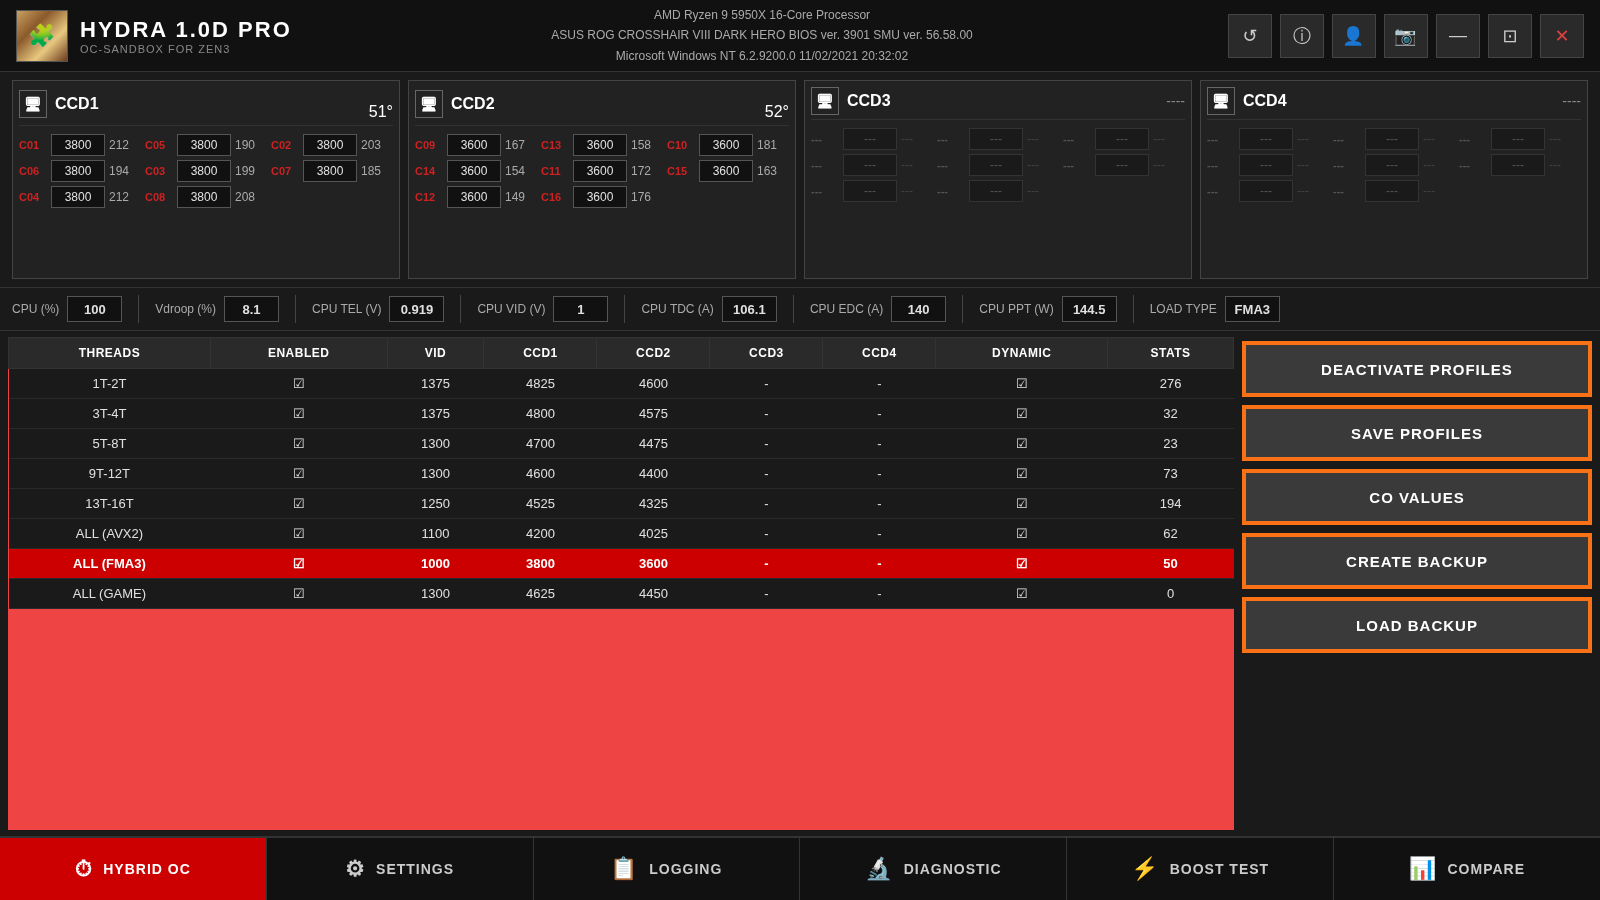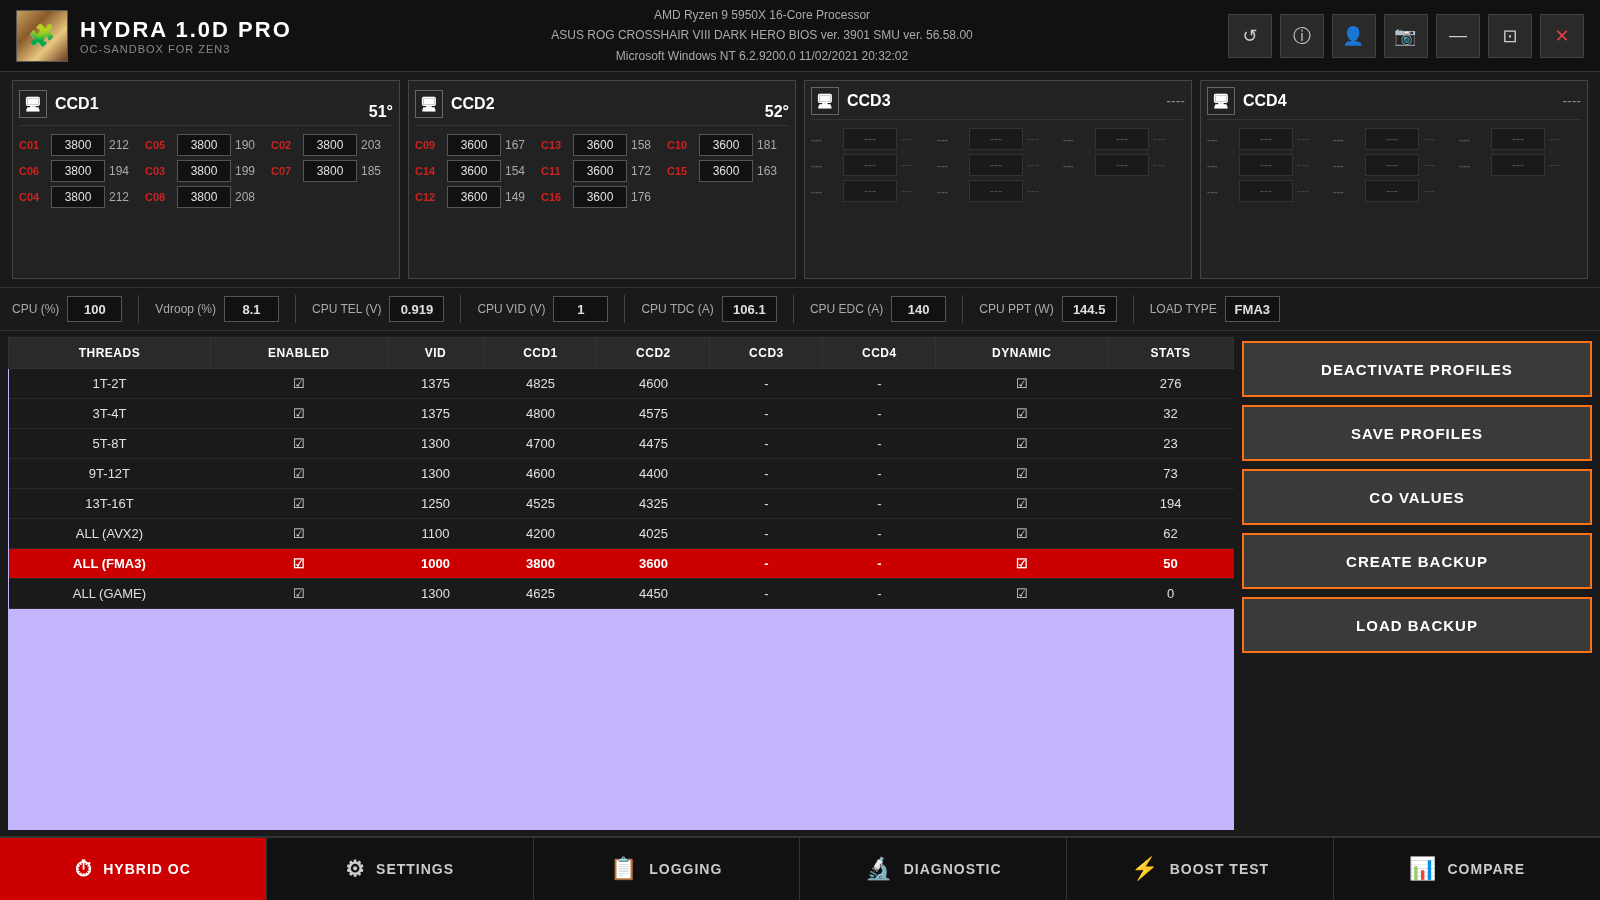--- a/index.html
+++ b/index.html
@@ -125,7 +125,7 @@
     }
     .ccd-temp {
       font-size: 16px;
-      font-weight: bold;
+      font-weight: normal;
       color: #fff;
       margin-top: 16px;
     }

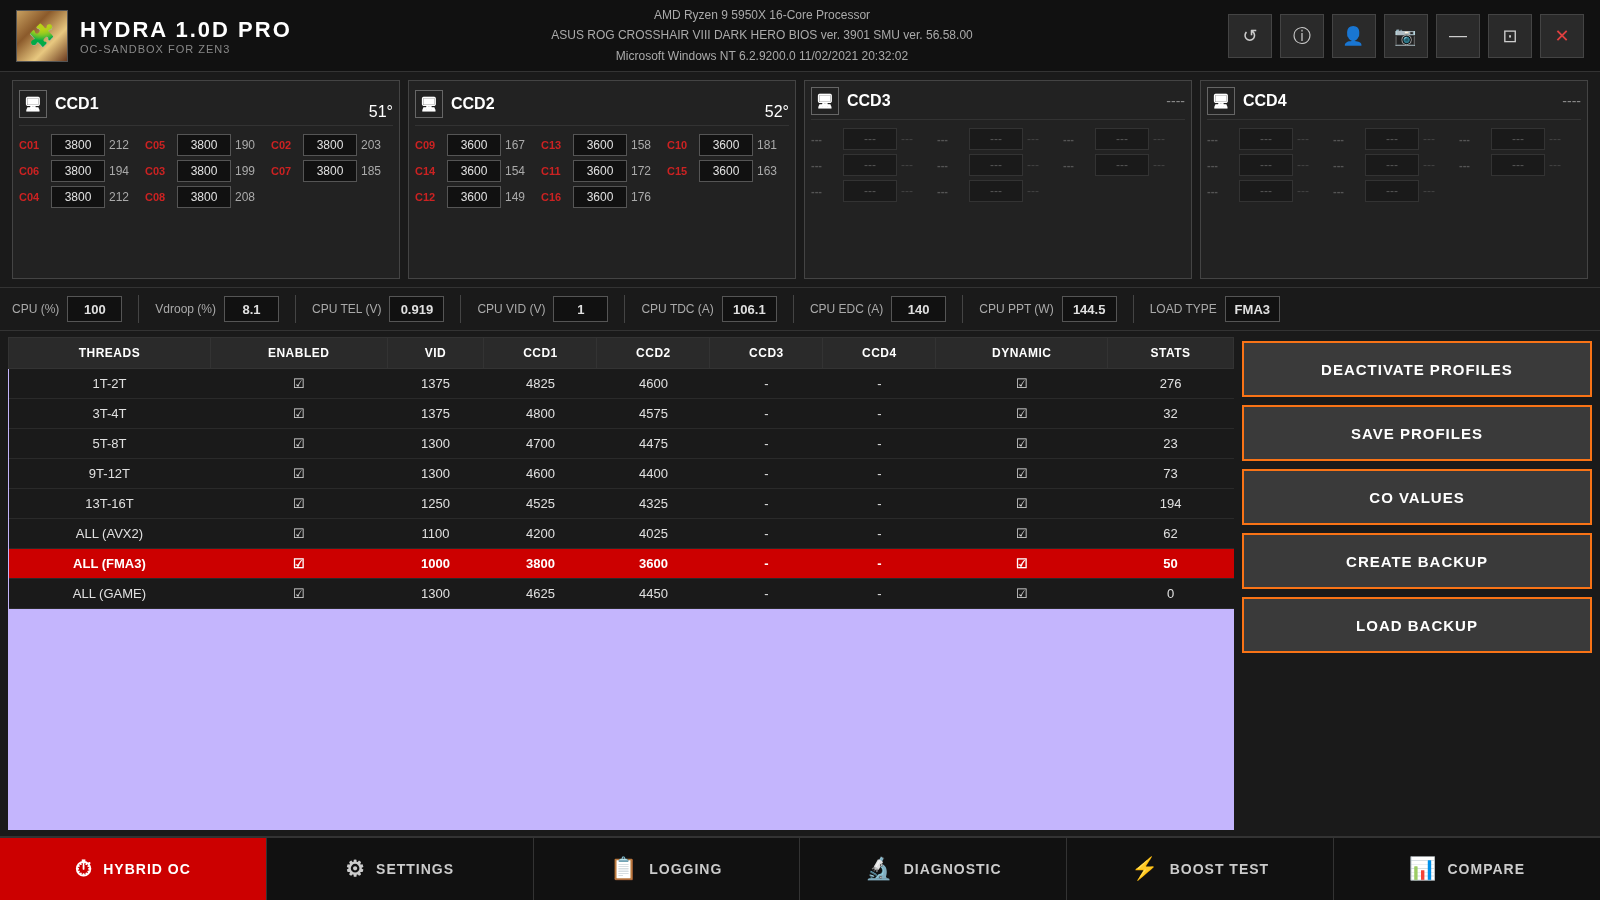--- a/index.html
+++ b/index.html
@@ -220,7 +220,7 @@
     }
     .table-container {
       flex: 1;
-      background: #c4b5fd;
+      background: #ef4444;
     }
     .data-table {
       width: 100%;

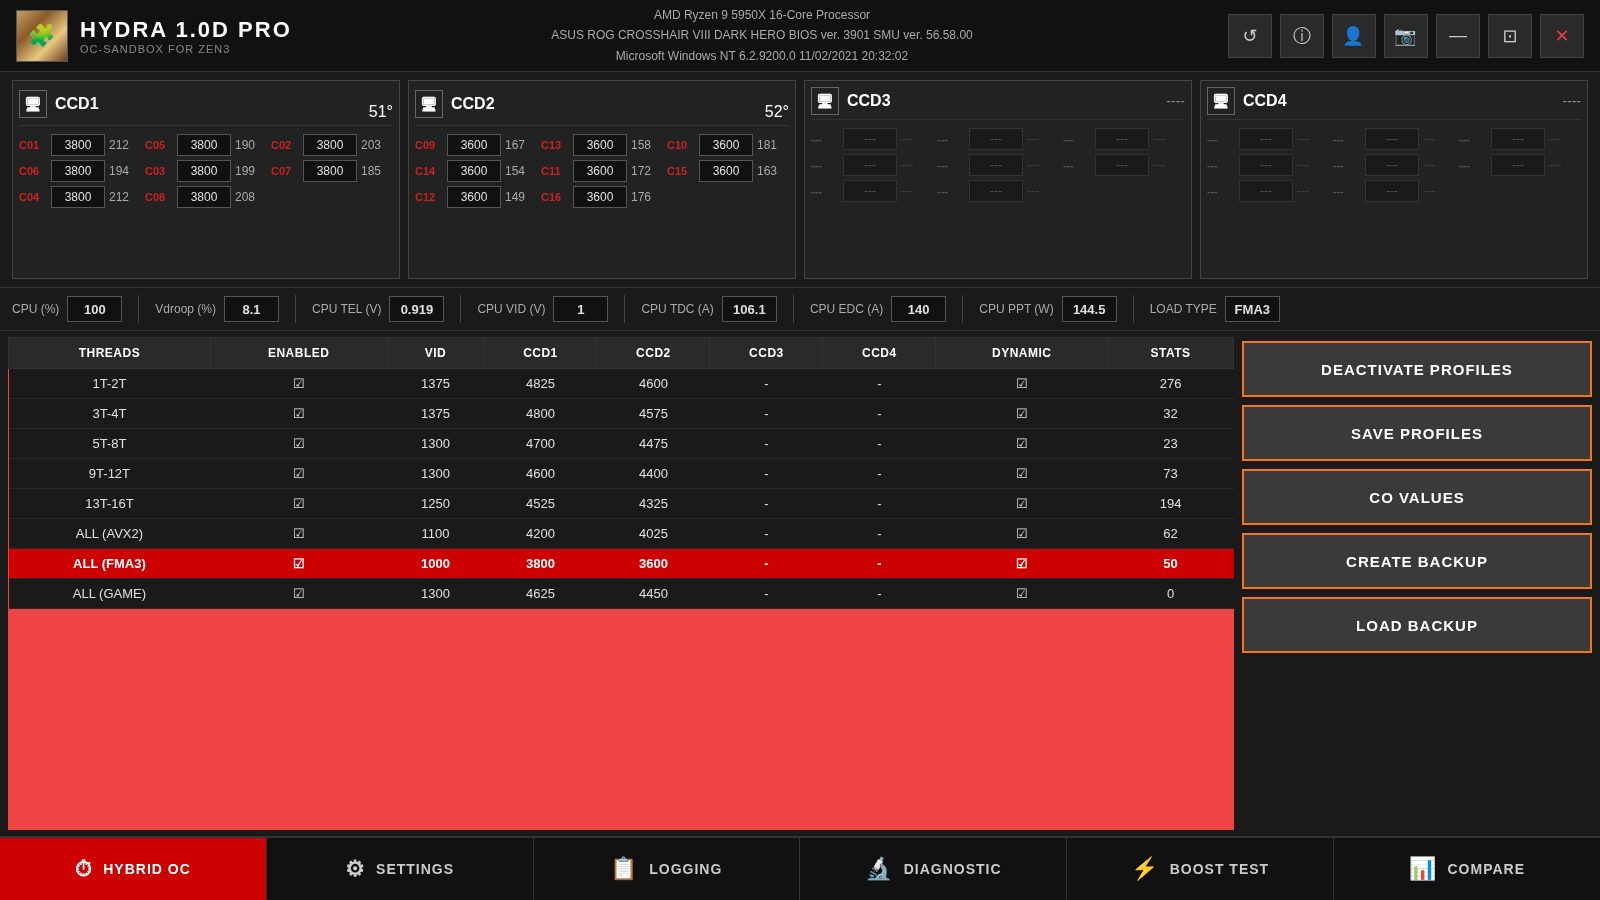--- a/index.html
+++ b/index.html
@@ -268,7 +268,7 @@
     .action-btn {
       height: 56px;
       background: #3a3a3a;
-      border: 2px solid #f97316;
+      border: 4px solid #f97316;
       color: #fff;
       font-size: 15px;
       font-weight: bold;

